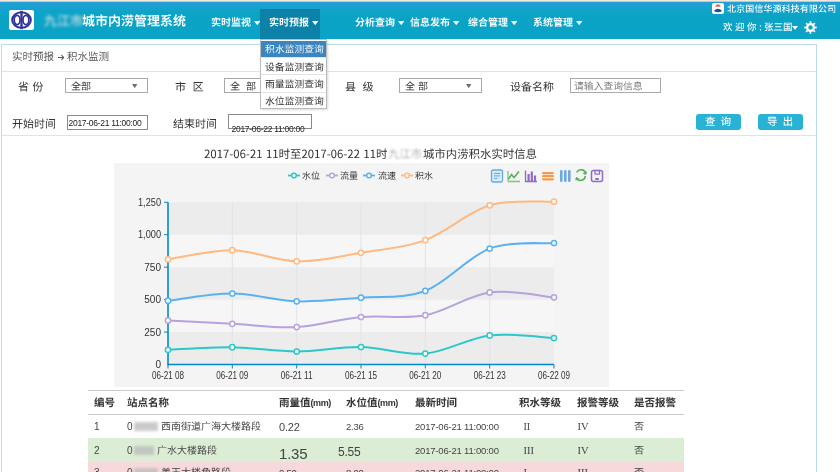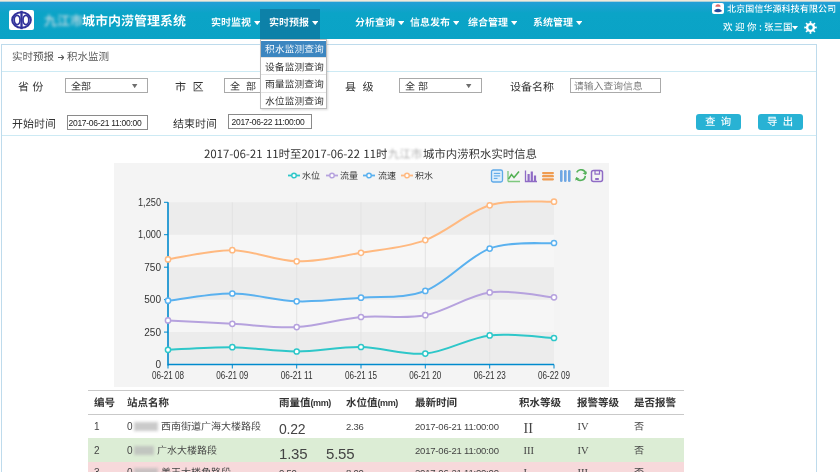--- a/index.html
+++ b/index.html
@@ -140,7 +140,7 @@
     <path transform="translate(0,9.68)" fill="#333333" d="M0.7 -2.0Q0.7 -2.1 0.6 -2.3Q0.6 -2.4 0.5 -2.6Q0.5 -2.7 0.4 -2.8Q0.6 -2.9 0.8 -3.1Q1.0 -3.2 1.3 -3.5Q1.4 -3.7 1.7 -4.0Q2.0 -4.4 2.3 -4.8Q2.7 -5.3 3.0 -5.8Q3.4 -6.4 3.7 -6.9L4.4 -6.5Q3.7 -5.4 2.9 -4.3Q2.1 -3.3 1.3 -2.5V-2.5Q1.3 -2.5 1.2 -2.4Q1.1 -2.4 1.0 -2.3Q0.9 -2.2 0.8 -2.2Q0.7 -2.1 0.7 -2.0ZM0.7 -2.0 0.7 -2.7 1.1 -3.0 4.4 -3.5Q4.4 -3.4 4.4 -3.2Q4.4 -2.9 4.4 -2.8Q3.3 -2.6 2.6 -2.5Q1.9 -2.3 1.5 -2.3Q1.1 -2.2 1.0 -2.1Q0.8 -2.1 0.7 -2.0ZM0.6 -4.7Q0.6 -4.8 0.5 -4.9Q0.5 -5.1 0.4 -5.3Q0.4 -5.4 0.3 -5.5Q0.5 -5.6 0.6 -5.7Q0.8 -5.9 1.0 -6.2Q1.1 -6.3 1.2 -6.6Q1.4 -6.9 1.6 -7.3Q1.8 -7.7 2.1 -8.2Q2.3 -8.7 2.4 -9.2L3.3 -8.8Q3.0 -8.2 2.7 -7.5Q2.3 -6.8 1.9 -6.3Q1.6 -5.7 1.2 -5.2V-5.1Q1.2 -5.1 1.1 -5.1Q1.0 -5.1 0.9 -5.0Q0.8 -4.9 0.7 -4.8Q0.6 -4.8 0.6 -4.7ZM0.6 -4.7 0.6 -5.3 1.0 -5.6 3.3 -5.8Q3.3 -5.6 3.3 -5.4Q3.3 -5.2 3.3 -5.1Q2.5 -5.0 2.0 -4.9Q1.5 -4.9 1.2 -4.8Q1.0 -4.8 0.8 -4.8Q0.7 -4.7 0.6 -4.7ZM0.4 -0.6Q0.9 -0.7 1.6 -0.8Q2.2 -0.9 2.9 -1.1Q3.7 -1.2 4.4 -1.4L4.5 -0.6Q3.4 -0.4 2.4 -0.1Q1.4 0.1 0.5 0.3ZM4.5 -7.8H10.4V-7.0H4.5ZM4.8 -5.3H10.2V-4.5H4.8ZM5.5 -0.4H9.5V0.4H5.5ZM7.0 -9.2H7.9V-4.9H7.0ZM5.1 -3.3H9.9V0.8H9.1V-2.6H5.9V0.9H5.1Z M11.8 -8.1H21.2V-7.3H11.8ZM16.1 -9.2H16.9V0.9H16.1ZM16.0 -3.4 16.7 -3.1Q16.3 -2.5 15.7 -2.0Q15.2 -1.4 14.6 -1.0Q14.0 -0.5 13.3 -0.1Q12.7 0.3 12.0 0.5Q12.0 0.4 11.9 0.3Q11.7 0.1 11.6 0.0Q11.5 -0.1 11.4 -0.2Q12.1 -0.4 12.7 -0.7Q13.4 -1.1 14.0 -1.5Q14.6 -1.9 15.1 -2.4Q15.6 -2.9 16.0 -3.4ZM17.0 -3.3Q17.5 -2.7 18.3 -2.1Q19.0 -1.5 19.9 -1.0Q20.8 -0.5 21.6 -0.2Q21.5 -0.1 21.4 0.0Q21.3 0.1 21.2 0.3Q21.1 0.4 21.0 0.5Q20.2 0.2 19.3 -0.4Q18.4 -0.9 17.7 -1.6Q16.9 -2.3 16.4 -3.0ZM13.4 -5.4V-3.7H19.6V-5.4ZM12.6 -6.1H20.4V-2.9H12.6Z M23.3 -8.3H26.3V-1.2H23.3V-1.9H25.6V-7.6H23.3ZM23.3 -5.2H25.9V-4.4H23.3ZM22.9 -8.3H23.7V-0.3H22.9ZM26.8 -7.0H32.6V-6.2H26.8ZM30.4 -9.2H31.2V-0.4Q31.2 0.1 31.1 0.3Q31.0 0.5 30.7 0.6Q30.4 0.7 29.9 0.7Q29.3 0.8 28.5 0.8Q28.5 0.6 28.4 0.3Q28.3 0.1 28.2 -0.1Q28.6 -0.1 29.0 -0.1Q29.4 -0.0 29.7 -0.1Q30.0 -0.1 30.1 -0.1Q30.3 -0.1 30.3 -0.1Q30.4 -0.2 30.4 -0.4ZM27.2 -5.0 27.9 -5.3Q28.2 -4.9 28.5 -4.4Q28.9 -4.0 29.1 -3.5Q29.4 -3.0 29.6 -2.7L28.9 -2.3Q28.7 -2.6 28.4 -3.1Q28.2 -3.6 27.8 -4.1Q27.5 -4.6 27.2 -5.0Z M34.0 -6.8H34.8V0.9H34.0ZM34.2 -8.7 34.8 -9.1Q35.1 -8.9 35.3 -8.6Q35.6 -8.3 35.8 -8.0Q36.1 -7.8 36.2 -7.5L35.5 -7.1Q35.4 -7.3 35.2 -7.6Q34.9 -7.9 34.7 -8.2Q34.4 -8.5 34.2 -8.7ZM36.9 -8.6H42.7V-7.8H36.9ZM42.2 -8.6H43.0V-0.1Q43.0 0.2 43.0 0.4Q42.9 0.6 42.7 0.7Q42.4 0.8 42.1 0.8Q41.7 0.8 41.2 0.8Q41.2 0.7 41.1 0.4Q41.0 0.2 41.0 0.1Q41.3 0.1 41.6 0.1Q41.9 0.1 42.0 0.1Q42.1 0.1 42.2 0.0Q42.2 -0.0 42.2 -0.1ZM37.2 -3.2V-1.8H39.8V-3.2ZM37.2 -5.4V-3.9H39.8V-5.4ZM36.4 -6.1H40.6V-1.1H36.4Z"></path>
   </svg>
 <div class="a" style="left:228px;top:113.5px;width:84px;height:15.5px;border:1px solid #8a8a8a;background:#fff"></div>
-<div class="a" style="left:231.5px;top:117px;font-size:8.5px;letter-spacing:-0.28px;color:#222">2017-06-22 11:00:00</div>
+<div class="a" style="left:231.5px;top:124px;font-size:8.5px;letter-spacing:-0.28px;color:#222">2017-06-22 11:00:00</div>
 <div class="a" style="left:696.0px;top:113.5px;width:45px;height:16px;background:#28b2d4;border-radius:3px"></div>
 <svg style="position:absolute;left:704.5px;top:116.0px;overflow:visible" width="29" height="16" viewBox="0 0 29 16">
     <path transform="translate(0,9.24)" fill="#ffffff" d="M3.2 -2.3V-1.6H7.2V-2.3ZM3.2 -3.7V-3.0H7.2V-3.7ZM2.2 -4.4H8.2V-0.9H2.2ZM0.6 -7.6H9.9V-6.7H0.6ZM4.7 -8.9H5.7V-4.7H4.7ZM4.2 -7.3 5.0 -7.0Q4.7 -6.5 4.2 -6.0Q3.8 -5.5 3.2 -5.1Q2.7 -4.7 2.1 -4.4Q1.6 -4.0 1.0 -3.8Q0.9 -3.9 0.8 -4.1Q0.7 -4.2 0.5 -4.4Q0.4 -4.5 0.3 -4.6Q0.9 -4.8 1.5 -5.1Q2.0 -5.4 2.5 -5.7Q3.1 -6.1 3.5 -6.5Q3.9 -6.9 4.2 -7.3ZM6.2 -7.3Q6.5 -6.9 6.9 -6.5Q7.4 -6.1 7.9 -5.8Q8.4 -5.4 9.0 -5.2Q9.6 -4.9 10.2 -4.7Q10.1 -4.6 9.9 -4.5Q9.8 -4.3 9.7 -4.2Q9.6 -4.0 9.5 -3.9Q8.9 -4.1 8.3 -4.4Q7.7 -4.8 7.2 -5.2Q6.7 -5.6 6.2 -6.0Q5.7 -6.5 5.4 -7.0ZM0.7 -0.3H9.8V0.6H0.7Z M16.7 -8.1 17.4 -8.7Q17.6 -8.4 17.9 -8.1Q18.2 -7.9 18.5 -7.6Q18.7 -7.3 18.9 -7.1L18.2 -6.4Q18.0 -6.6 17.8 -6.9Q17.5 -7.2 17.2 -7.5Q17.0 -7.8 16.7 -8.1ZM17.4 0.6 17.2 -0.4 17.4 -0.7 19.4 -2.2Q19.5 -2.0 19.6 -1.7Q19.7 -1.5 19.7 -1.3Q19.0 -0.8 18.6 -0.5Q18.2 -0.1 17.9 0.1Q17.7 0.3 17.6 0.4Q17.5 0.5 17.4 0.6ZM16.1 -5.6H18.0V-4.6H16.1ZM17.4 0.6Q17.4 0.4 17.3 0.3Q17.2 0.1 17.1 -0.0Q17.0 -0.2 16.9 -0.3Q17.1 -0.4 17.3 -0.6Q17.4 -0.9 17.4 -1.2V-5.6H18.4V-0.5Q18.4 -0.5 18.3 -0.4Q18.2 -0.3 18.1 -0.2Q17.9 -0.1 17.8 0.0Q17.6 0.2 17.5 0.3Q17.4 0.5 17.4 0.6ZM20.9 -8.9 21.9 -8.6Q21.6 -7.9 21.3 -7.2Q20.9 -6.5 20.5 -5.9Q20.1 -5.2 19.7 -4.8Q19.6 -4.9 19.4 -5.0Q19.3 -5.1 19.1 -5.3Q19.0 -5.4 18.8 -5.4Q19.3 -5.9 19.7 -6.4Q20.0 -7.0 20.4 -7.6Q20.7 -8.2 20.9 -8.9ZM20.8 -7.3H24.9V-6.4H20.4ZM24.6 -7.3H25.6Q25.6 -7.3 25.6 -7.2Q25.6 -7.1 25.6 -7.0Q25.6 -6.9 25.6 -6.8Q25.5 -5.0 25.4 -3.7Q25.4 -2.4 25.3 -1.6Q25.2 -0.8 25.1 -0.4Q25.0 0.1 24.9 0.3Q24.7 0.6 24.5 0.7Q24.3 0.8 24.0 0.8Q23.7 0.8 23.3 0.8Q22.9 0.8 22.5 0.8Q22.4 0.6 22.4 0.3Q22.3 0.1 22.1 -0.1Q22.6 -0.1 23.0 -0.1Q23.4 -0.1 23.6 -0.1Q23.7 -0.1 23.8 -0.1Q23.9 -0.2 24.0 -0.3Q24.1 -0.4 24.2 -0.8Q24.3 -1.3 24.4 -2.1Q24.4 -2.9 24.5 -4.1Q24.5 -5.4 24.6 -7.1ZM20.7 -3.8H23.1V-3.0H20.7ZM20.7 -5.5H23.4V-1.2H20.7V-2.0H22.6V-4.7H20.7ZM20.1 -5.5H21.0V-0.6H20.1Z"></path>

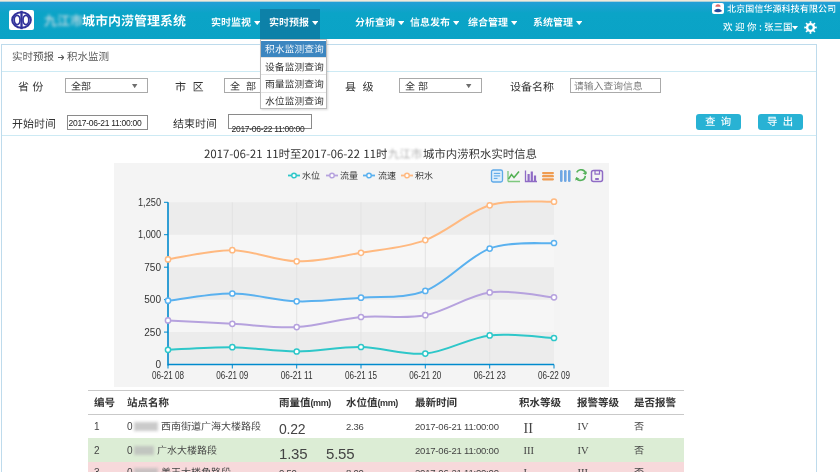--- a/index.html
+++ b/index.html
@@ -336,7 +336,7 @@
 <svg style="position:absolute;left:160.5px;top:420.5px;overflow:visible" width="102" height="15" viewBox="0 0 102 15">
     <path transform="translate(0,8.80)" fill="#444" d="M1.6 -0.6H8.5V0.1H1.6ZM1.1 -5.6H8.9V0.7H8.2V-4.9H1.9V0.8H1.1ZM0.6 -7.7H9.4V-7.0H0.6ZM3.6 -7.3H4.2V-5.2Q4.2 -4.6 4.1 -4.0Q4.0 -3.4 3.5 -2.9Q3.1 -2.3 2.3 -1.9Q2.3 -2.0 2.2 -2.1Q2.1 -2.2 2.0 -2.3Q1.9 -2.4 1.8 -2.4Q2.6 -2.8 3.0 -3.3Q3.3 -3.7 3.4 -4.2Q3.6 -4.7 3.6 -5.2ZM5.7 -7.3H6.4V-3.3Q6.4 -3.1 6.5 -3.0Q6.5 -3.0 6.8 -3.0Q6.8 -3.0 7.0 -3.0Q7.2 -3.0 7.4 -3.0Q7.6 -3.0 7.7 -3.0Q7.9 -3.0 8.0 -3.0Q8.1 -3.0 8.2 -3.0Q8.2 -3.0 8.2 -3.0Q8.3 -3.0 8.5 -2.9Q8.7 -2.8 8.9 -2.8Q8.8 -2.5 8.6 -2.4Q8.4 -2.3 8.1 -2.3Q8.0 -2.3 7.8 -2.3Q7.6 -2.3 7.4 -2.3Q7.1 -2.3 7.0 -2.3Q6.8 -2.3 6.7 -2.3Q6.3 -2.3 6.1 -2.4Q5.9 -2.5 5.8 -2.7Q5.7 -2.9 5.7 -3.3Z M10.6 -7.4H19.4V-6.7H10.6ZM12.7 -3.4H17.4V-2.8H12.7ZM12.5 -1.8H17.6V-1.1H12.5ZM14.6 -3.1H15.3V0.6H14.6ZM11.1 -5.6H18.4V-4.9H11.9V0.8H11.1ZM18.1 -5.6H18.9V-0.1Q18.9 0.3 18.8 0.4Q18.7 0.6 18.4 0.7Q18.2 0.8 17.8 0.8Q17.3 0.8 16.7 0.8Q16.7 0.7 16.6 0.5Q16.6 0.3 16.5 0.1Q16.8 0.1 17.1 0.1Q17.4 0.2 17.6 0.1Q17.8 0.1 17.9 0.1Q18.0 0.1 18.1 0.1Q18.1 0.0 18.1 -0.1ZM13.2 -4.6 13.8 -4.8Q14.0 -4.5 14.1 -4.2Q14.3 -3.9 14.4 -3.6L13.8 -3.4Q13.7 -3.6 13.5 -4.0Q13.4 -4.3 13.2 -4.6ZM16.2 -4.8 16.9 -4.6Q16.7 -4.2 16.5 -3.8Q16.2 -3.4 16.0 -3.2L15.5 -3.3Q15.6 -3.5 15.8 -3.8Q15.9 -4.1 16.0 -4.3Q16.1 -4.6 16.2 -4.8ZM14.6 -8.4H15.4V-5.2H14.6Z M23.1 -7.1H26.5V-6.5H23.1ZM26.9 -7.8H29.5V-7.1H26.9ZM26.8 -5.1H29.6V-4.4H26.8ZM22.9 -5.1H26.7V-4.5H22.9ZM24.4 -8.4H25.1V-4.8H24.4ZM23.0 -3.0H26.6V-2.4H23.0ZM24.4 -4.3H25.1V-0.6L24.4 -0.5ZM22.7 -0.6Q23.2 -0.7 23.9 -0.8Q24.6 -0.8 25.3 -0.9Q26.1 -1.0 26.9 -1.1L26.9 -0.5Q25.8 -0.3 24.7 -0.2Q23.6 -0.0 22.8 0.1ZM27.9 -4.9H28.7V-0.1Q28.7 0.2 28.6 0.4Q28.5 0.6 28.3 0.7Q28.1 0.8 27.7 0.8Q27.3 0.8 26.8 0.8Q26.8 0.6 26.7 0.4Q26.6 0.2 26.6 0.0Q27.0 0.1 27.3 0.1Q27.6 0.1 27.7 0.1Q27.8 0.0 27.9 0.0Q27.9 -0.0 27.9 -0.1ZM22.1 -8.4 22.8 -8.1Q22.5 -7.7 22.2 -7.3Q21.9 -6.9 21.5 -6.5Q21.1 -6.1 20.7 -5.8Q20.7 -5.9 20.6 -6.0Q20.5 -6.1 20.4 -6.2Q20.4 -6.3 20.3 -6.4Q20.7 -6.6 21.0 -7.0Q21.3 -7.3 21.6 -7.7Q21.9 -8.1 22.1 -8.4ZM21.5 -4.4 22.1 -5.0 22.2 -5.0V0.8H21.5ZM22.4 -6.4 23.1 -6.2Q22.8 -5.5 22.4 -4.9Q22.0 -4.3 21.5 -3.8Q21.1 -3.3 20.6 -2.9Q20.6 -2.9 20.5 -3.1Q20.4 -3.2 20.3 -3.3Q20.2 -3.4 20.2 -3.5Q20.8 -4.0 21.4 -4.8Q22.0 -5.6 22.4 -6.4Z M33.1 -7.1H39.5V-6.4H33.1ZM35.8 -6.8 36.7 -6.7Q36.6 -6.4 36.4 -6.0Q36.2 -5.6 36.1 -5.3L35.5 -5.4Q35.6 -5.7 35.7 -6.1Q35.8 -6.5 35.8 -6.8ZM37.6 -8.4 38.3 -8.2Q38.1 -7.8 37.8 -7.4Q37.6 -7.0 37.4 -6.8L36.8 -7.0Q36.9 -7.2 37.1 -7.4Q37.2 -7.7 37.4 -7.9Q37.5 -8.2 37.6 -8.4ZM34.1 -8.2 34.8 -8.4Q35.0 -8.2 35.2 -7.9Q35.4 -7.6 35.5 -7.3L34.8 -7.0Q34.7 -7.3 34.6 -7.6Q34.4 -7.9 34.1 -8.2ZM32.6 -4.8V-0.9H31.9V-4.1H30.5V-4.8ZM30.6 -7.6 31.2 -8.0Q31.5 -7.8 31.8 -7.5Q32.1 -7.2 32.3 -6.9Q32.5 -6.6 32.7 -6.4L32.1 -6.0Q31.9 -6.2 31.7 -6.5Q31.5 -6.8 31.2 -7.1Q30.9 -7.4 30.6 -7.6ZM32.3 -1.1Q32.5 -1.1 32.8 -0.9Q33.0 -0.8 33.4 -0.5Q33.9 -0.3 34.5 -0.2Q35.2 -0.1 36.0 -0.1Q36.6 -0.1 37.2 -0.1Q37.9 -0.1 38.5 -0.2Q39.1 -0.2 39.6 -0.3Q39.6 -0.2 39.5 -0.0Q39.5 0.1 39.5 0.2Q39.4 0.4 39.4 0.5Q39.1 0.5 38.7 0.5Q38.3 0.5 37.8 0.5Q37.3 0.5 36.8 0.6Q36.3 0.6 36.0 0.6Q35.1 0.6 34.4 0.5Q33.8 0.4 33.2 0.1Q32.9 -0.1 32.7 -0.3Q32.4 -0.5 32.3 -0.5Q32.1 -0.5 31.9 -0.3Q31.6 -0.2 31.4 0.1Q31.1 0.4 30.9 0.7L30.4 0.1Q30.9 -0.4 31.4 -0.8Q31.9 -1.1 32.3 -1.1ZM34.6 -3.7V-2.8H37.9V-3.7ZM34.6 -2.3V-1.5H37.9V-2.3ZM34.6 -5.0V-4.2H37.9V-5.0ZM33.8 -5.6H38.6V-0.9H33.8Z M41.8 -6.9H49.4V-6.2H41.8ZM41.4 -6.9H42.2V-4.0Q42.2 -3.5 42.2 -2.8Q42.1 -2.2 42.0 -1.5Q41.9 -0.8 41.6 -0.2Q41.4 0.4 41.0 0.9Q40.9 0.8 40.8 0.7Q40.7 0.6 40.6 0.5Q40.5 0.4 40.4 0.4Q40.9 -0.3 41.1 -1.0Q41.3 -1.8 41.4 -2.6Q41.4 -3.3 41.4 -4.0ZM44.7 -8.3 45.5 -8.4Q45.6 -8.1 45.8 -7.7Q45.9 -7.3 46.0 -7.0L45.2 -6.8Q45.1 -7.1 45.0 -7.5Q44.8 -7.9 44.7 -8.3Z M54.1 -5.6H54.8Q54.8 -5.0 54.7 -4.3Q54.6 -3.7 54.5 -3.0Q54.4 -2.3 54.3 -1.7Q54.2 -1.1 54.1 -0.7H53.4Q53.5 -1.1 53.6 -1.7Q53.7 -2.4 53.8 -3.0Q53.9 -3.7 54.0 -4.4Q54.1 -5.0 54.1 -5.6ZM55.6 -4.7 56.0 -5.0Q56.3 -4.7 56.6 -4.4Q57.0 -4.1 57.1 -3.9L56.7 -3.5Q56.5 -3.8 56.2 -4.1Q55.9 -4.4 55.6 -4.7ZM55.3 -2.6 55.8 -2.8Q56.1 -2.6 56.4 -2.2Q56.8 -1.9 57.0 -1.6L56.5 -1.3Q56.3 -1.6 56.0 -1.9Q55.6 -2.3 55.3 -2.6ZM54.2 -7.3H59.4V-6.6H54.2ZM54.4 -5.6H58.5V-5.0H54.4ZM52.8 -3.6H59.6V-2.9H52.8ZM53.8 -1.3H59.4V-0.7H53.8ZM54.4 -8.4 55.1 -8.2Q54.9 -7.6 54.7 -7.0Q54.4 -6.4 54.1 -5.8Q53.7 -5.3 53.4 -4.9Q53.3 -5.0 53.2 -5.0Q53.1 -5.1 52.9 -5.2Q52.8 -5.3 52.7 -5.3Q53.1 -5.7 53.4 -6.2Q53.7 -6.7 54.0 -7.3Q54.2 -7.8 54.4 -8.4ZM58.2 -5.6H58.9Q58.9 -5.6 58.9 -5.6Q58.9 -5.5 58.9 -5.4Q58.9 -5.3 58.9 -5.3Q58.9 -3.8 58.8 -2.8Q58.7 -1.8 58.7 -1.2Q58.6 -0.5 58.5 -0.2Q58.4 0.2 58.3 0.3Q58.1 0.5 57.9 0.6Q57.8 0.7 57.6 0.7Q57.3 0.7 57.0 0.7Q56.7 0.7 56.3 0.7Q56.3 0.5 56.2 0.4Q56.2 0.2 56.1 0.0Q56.5 0.1 56.8 0.1Q57.1 0.1 57.3 0.1Q57.4 0.1 57.5 0.1Q57.6 0.0 57.6 -0.0Q57.7 -0.2 57.8 -0.5Q57.9 -0.8 58.0 -1.5Q58.1 -2.1 58.1 -3.1Q58.2 -4.1 58.2 -5.5ZM50.9 -7.8 51.4 -8.3Q51.7 -8.1 52.0 -8.0Q52.3 -7.8 52.6 -7.6Q52.9 -7.4 53.1 -7.3L52.7 -6.7Q52.5 -6.8 52.2 -7.0Q51.9 -7.2 51.6 -7.4Q51.3 -7.6 50.9 -7.8ZM50.4 -4.8 50.8 -5.4Q51.1 -5.2 51.4 -5.1Q51.8 -4.9 52.0 -4.7Q52.3 -4.5 52.5 -4.4L52.1 -3.8Q51.9 -4.0 51.6 -4.1Q51.3 -4.3 51.0 -4.5Q50.7 -4.7 50.4 -4.8ZM50.7 0.2Q50.9 -0.2 51.2 -0.7Q51.4 -1.3 51.7 -1.9Q51.9 -2.5 52.1 -3.0L52.7 -2.6Q52.5 -2.1 52.3 -1.5Q52.0 -0.9 51.8 -0.4Q51.6 0.2 51.4 0.6Z M60.6 -5.5H69.4V-4.8H60.6ZM65.5 -5.2Q65.8 -4.0 66.4 -3.0Q66.9 -1.9 67.7 -1.1Q68.5 -0.4 69.6 0.1Q69.5 0.2 69.4 0.3Q69.3 0.4 69.2 0.5Q69.1 0.7 69.0 0.8Q67.9 0.3 67.1 -0.6Q66.3 -1.4 65.7 -2.6Q65.1 -3.7 64.7 -5.0ZM64.6 -8.4H65.4Q65.4 -7.7 65.4 -6.9Q65.3 -6.2 65.2 -5.3Q65.1 -4.4 64.8 -3.6Q64.6 -2.7 64.1 -1.9Q63.6 -1.1 62.8 -0.4Q62.1 0.3 61.0 0.8Q60.9 0.6 60.7 0.5Q60.6 0.3 60.4 0.2Q61.5 -0.3 62.2 -0.9Q62.9 -1.6 63.4 -2.3Q63.9 -3.1 64.1 -3.9Q64.4 -4.7 64.5 -5.5Q64.6 -6.3 64.6 -7.1Q64.6 -7.8 64.6 -8.4Z M73.8 -6.4H79.3V-5.8H73.8ZM73.6 -3.0H79.4V-2.3H73.6ZM76.2 -8.4H76.9V-3.8H76.2ZM74.2 -7.9 74.7 -8.1Q75.0 -7.8 75.2 -7.4Q75.4 -7.1 75.5 -6.8L74.9 -6.5Q74.8 -6.8 74.6 -7.1Q74.4 -7.5 74.2 -7.9ZM78.4 -8.2 79.0 -7.9Q78.8 -7.6 78.5 -7.2Q78.3 -6.8 78.0 -6.5L77.5 -6.8Q77.7 -7.0 77.8 -7.2Q78.0 -7.5 78.1 -7.7Q78.3 -8.0 78.4 -8.2ZM76.0 -6.2 76.6 -6.0Q76.3 -5.5 75.9 -5.1Q75.4 -4.7 74.9 -4.3Q74.5 -4.0 74.0 -3.7Q73.9 -3.9 73.8 -4.0Q73.6 -4.2 73.5 -4.3Q74.0 -4.5 74.4 -4.8Q74.9 -5.1 75.3 -5.5Q75.8 -5.8 76.0 -6.2ZM77.0 -6.2Q77.3 -5.8 77.7 -5.5Q78.2 -5.1 78.7 -4.8Q79.1 -4.5 79.6 -4.4Q79.5 -4.3 79.3 -4.1Q79.2 -3.9 79.1 -3.8Q78.6 -4.0 78.2 -4.4Q77.7 -4.7 77.2 -5.1Q76.8 -5.6 76.5 -6.0ZM74.3 -1.1 74.7 -1.6Q75.5 -1.3 76.4 -1.0Q77.3 -0.7 78.0 -0.4Q78.8 -0.1 79.3 0.2L78.8 0.8Q78.3 0.5 77.5 0.1Q76.8 -0.2 76.0 -0.5Q75.1 -0.8 74.3 -1.1ZM77.7 -2.5 78.4 -2.4Q78.2 -1.7 77.8 -1.2Q77.5 -0.6 76.9 -0.3Q76.3 0.1 75.5 0.4Q74.8 0.6 73.7 0.8Q73.7 0.6 73.6 0.4Q73.5 0.3 73.4 0.1Q74.7 0.0 75.5 -0.3Q76.4 -0.6 76.9 -1.2Q77.4 -1.7 77.7 -2.5ZM70.6 -6.5H73.5V-5.8H70.6ZM71.8 -8.4H72.5V0.8H71.8ZM71.8 -6.0 72.3 -5.9Q72.1 -5.3 72.0 -4.6Q71.8 -4.0 71.6 -3.3Q71.4 -2.7 71.2 -2.2Q71.0 -1.6 70.7 -1.2Q70.7 -1.4 70.6 -1.5Q70.5 -1.6 70.5 -1.7Q70.4 -1.9 70.3 -2.0Q70.6 -2.3 70.8 -2.8Q71.0 -3.2 71.2 -3.8Q71.4 -4.4 71.5 -4.9Q71.7 -5.5 71.8 -6.0ZM72.4 -5.4Q72.5 -5.3 72.7 -5.1Q72.8 -4.8 73.0 -4.5Q73.2 -4.2 73.4 -4.0Q73.5 -3.7 73.6 -3.6L73.1 -3.1Q73.1 -3.3 72.9 -3.5Q72.8 -3.8 72.6 -4.1Q72.5 -4.5 72.3 -4.7Q72.2 -5.0 72.1 -5.1ZM74.3 -1.1Q74.5 -1.5 74.8 -1.9Q75.1 -2.4 75.4 -2.9Q75.6 -3.4 75.8 -3.8L76.5 -3.7Q76.4 -3.2 76.1 -2.8Q75.8 -2.3 75.6 -1.8Q75.3 -1.4 75.1 -1.1Z M85.3 -0.2H88.6V0.4H85.3ZM85.8 -7.4H88.4V-6.7H85.8ZM85.0 -2.8H88.9V0.7H88.2V-2.2H85.7V0.8H85.0ZM88.2 -7.4H88.3L88.4 -7.4L88.9 -7.2Q88.6 -6.3 88.2 -5.5Q87.7 -4.7 87.1 -4.1Q86.5 -3.5 85.8 -3.1Q85.1 -2.6 84.4 -2.3Q84.3 -2.4 84.2 -2.6Q84.1 -2.8 84.0 -2.9Q84.6 -3.1 85.3 -3.5Q85.9 -4.0 86.5 -4.5Q87.1 -5.1 87.5 -5.8Q87.9 -6.5 88.2 -7.2ZM86.0 -8.4 86.7 -8.2Q86.5 -7.6 86.1 -6.9Q85.8 -6.3 85.5 -5.7Q85.1 -5.2 84.7 -4.8Q84.6 -4.8 84.5 -4.9Q84.4 -5.0 84.3 -5.1Q84.2 -5.2 84.1 -5.3Q84.7 -5.8 85.2 -6.6Q85.7 -7.5 86.0 -8.4ZM85.8 -7.0Q86.0 -6.4 86.3 -5.9Q86.7 -5.3 87.2 -4.8Q87.7 -4.2 88.3 -3.8Q89.0 -3.3 89.7 -3.0Q89.7 -3.0 89.6 -2.9Q89.5 -2.7 89.4 -2.6Q89.3 -2.5 89.3 -2.4Q88.5 -2.7 87.9 -3.2Q87.2 -3.7 86.7 -4.3Q86.2 -4.8 85.9 -5.4Q85.5 -6.0 85.3 -6.6ZM80.9 -4.0H81.5V-0.3H80.9ZM81.6 -7.3V-5.6H83.4V-7.3ZM80.9 -8.0H84.1V-4.9H80.9ZM82.3 -5.2H83.0V-0.7H82.3ZM80.4 -0.4Q80.9 -0.5 81.5 -0.7Q82.2 -0.8 82.9 -1.0Q83.6 -1.1 84.3 -1.3L84.4 -0.6Q83.3 -0.4 82.3 -0.1Q81.3 0.1 80.5 0.3ZM82.5 -3.5H84.2V-2.8H82.5Z M95.8 -8.0H97.7V-7.4H95.8ZM94.7 -3.9H98.3V-3.2H94.7ZM91.5 -6.0H94.2V-5.3H91.5ZM91.5 -3.9H94.2V-3.2H91.5ZM95.6 -3.3Q95.9 -2.4 96.5 -1.7Q97.1 -1.1 97.9 -0.6Q98.6 -0.1 99.6 0.1Q99.5 0.2 99.4 0.3Q99.3 0.4 99.3 0.6Q99.2 0.7 99.1 0.8Q97.6 0.3 96.6 -0.7Q95.6 -1.7 95.0 -3.1ZM90.3 -1.6Q90.8 -1.6 91.5 -1.7Q92.1 -1.8 92.8 -1.9Q93.6 -2.0 94.3 -2.1L94.3 -1.5Q93.3 -1.3 92.3 -1.2Q91.2 -1.0 90.5 -0.9ZM93.8 -8.5 94.4 -7.9Q94.0 -7.7 93.5 -7.5Q93.0 -7.4 92.5 -7.2Q91.9 -7.1 91.5 -6.9Q91.4 -7.1 91.3 -7.2Q91.3 -7.4 91.2 -7.5Q91.7 -7.6 92.2 -7.8Q92.6 -7.9 93.1 -8.1Q93.5 -8.3 93.8 -8.5ZM95.4 -8.0H96.1V-6.8Q96.1 -6.4 96.0 -5.9Q95.9 -5.4 95.6 -4.9Q95.3 -4.4 94.8 -4.1Q94.7 -4.1 94.6 -4.2Q94.5 -4.3 94.4 -4.4Q94.3 -4.5 94.2 -4.5Q94.7 -4.9 95.0 -5.3Q95.2 -5.7 95.3 -6.1Q95.4 -6.5 95.4 -6.8ZM98.1 -3.9H98.3L98.4 -3.9L98.9 -3.7Q98.6 -2.4 97.9 -1.5Q97.2 -0.6 96.3 -0.0Q95.4 0.5 94.3 0.8Q94.3 0.7 94.2 0.6Q94.2 0.5 94.1 0.4Q94.0 0.3 93.9 0.2Q94.9 -0.0 95.8 -0.5Q96.6 -1.0 97.3 -1.8Q97.9 -2.6 98.1 -3.7ZM91.2 -7.5 91.9 -7.3V0.7H91.2ZM97.5 -8.0H98.2V-5.5Q98.2 -5.3 98.2 -5.2Q98.2 -5.1 98.3 -5.1Q98.4 -5.1 98.5 -5.1Q98.7 -5.1 98.8 -5.1Q99.0 -5.1 99.0 -5.1Q99.1 -5.1 99.3 -5.2Q99.4 -5.2 99.5 -5.2Q99.5 -5.1 99.5 -4.9Q99.5 -4.7 99.5 -4.6Q99.5 -4.6 99.3 -4.6Q99.2 -4.6 99.0 -4.6Q99.0 -4.6 98.8 -4.6Q98.6 -4.6 98.5 -4.6Q98.3 -4.6 98.3 -4.6Q97.9 -4.6 97.8 -4.7Q97.6 -4.8 97.5 -5.0Q97.5 -5.2 97.5 -5.5Z"></path>
   </svg>
-<div class="a" style="left:279px;top:421.0px;font-size:14px;letter-spacing:-0.2px;color:#444">0.22</div>
+<div class="a" style="left:279px;top:421.0px;font-size:11px;letter-spacing:-0.2px;color:#444">0.22</div>
 <div class="a" style="left:346px;top:421.0px;font-size:9.5px;letter-spacing:-0.2px;color:#444">2.36</div>
 <div class="a" style="left:415px;top:421.0px;font-size:9.5px;letter-spacing:-0.2px;color:#444">2017-06-21 11:00:00</div>
 <div class="a" style="left:523.5px;top:420.7px;font-size:14px;font-family:Liberation Serif,serif;color:#444">II</div>

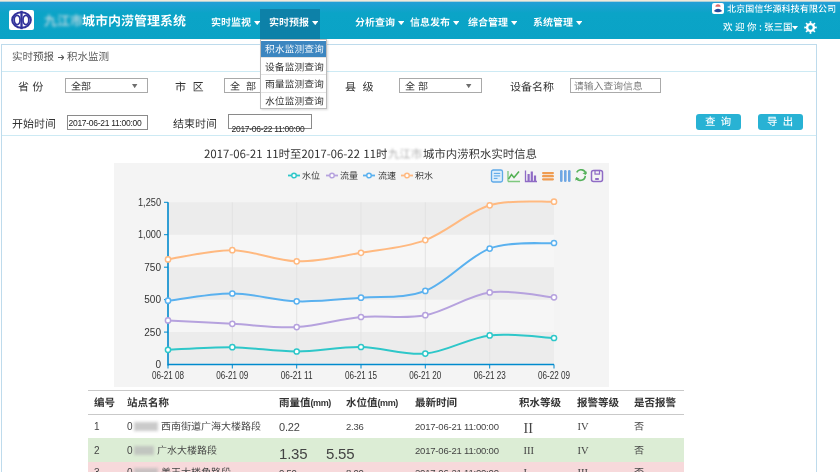--- a/index.html
+++ b/index.html
@@ -339,7 +339,7 @@
 <div class="a" style="left:279px;top:421.0px;font-size:11px;letter-spacing:-0.2px;color:#444">0.22</div>
 <div class="a" style="left:346px;top:421.0px;font-size:9.5px;letter-spacing:-0.2px;color:#444">2.36</div>
 <div class="a" style="left:415px;top:421.0px;font-size:9.5px;letter-spacing:-0.2px;color:#444">2017-06-21 11:00:00</div>
-<div class="a" style="left:523.5px;top:420.7px;font-size:14px;font-family:Liberation Serif,serif;color:#444">II</div>
+<div class="a" style="left:523.5px;top:420.7px;font-size:10px;font-family:Liberation Serif,serif;color:#444">II</div>
 <div class="a" style="left:577.5px;top:420.7px;font-size:10.5px;font-family:Liberation Serif,serif;color:#444">IV</div>
 <svg style="position:absolute;left:634.0px;top:420.5px;overflow:visible" width="12" height="15" viewBox="0 0 12 15">
     <path transform="translate(0,8.80)" fill="#444" d="M2.2 -0.4H7.8V0.3H2.2ZM1.8 -3.0H8.3V0.8H7.5V-2.3H2.5V0.8H1.8ZM0.7 -7.8H9.3V-7.1H0.7ZM5.5 -7.6 6.2 -7.2Q5.6 -6.4 4.7 -5.8Q3.8 -5.1 2.9 -4.6Q1.9 -4.0 0.9 -3.7Q0.8 -3.8 0.7 -3.9Q0.6 -4.0 0.5 -4.1Q0.4 -4.3 0.4 -4.3Q1.3 -4.7 2.3 -5.1Q3.3 -5.6 4.1 -6.2Q4.9 -6.8 5.5 -7.6ZM5.8 -5.6 6.3 -6.2Q6.9 -5.9 7.5 -5.6Q8.1 -5.3 8.7 -5.0Q9.2 -4.6 9.6 -4.4L9.1 -3.8Q8.7 -4.1 8.1 -4.4Q7.6 -4.8 7.0 -5.1Q6.4 -5.4 5.8 -5.6ZM4.6 -6.1 5.4 -6.9 5.4 -6.8V-3.3H4.6Z"></path>

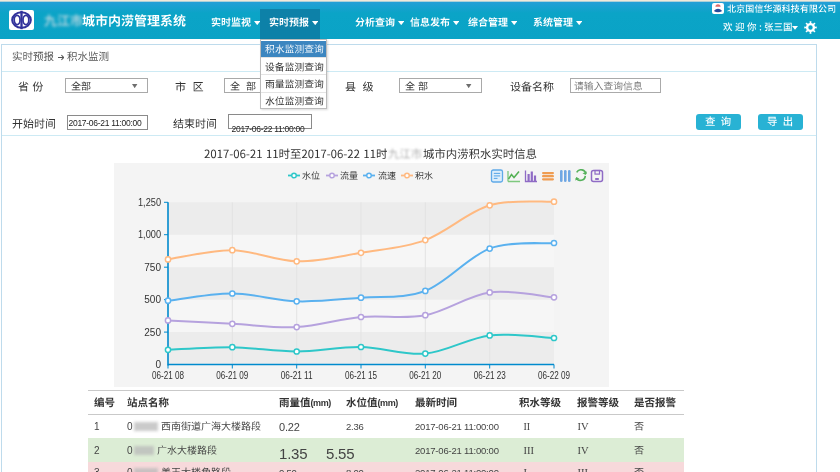--- a/index.html
+++ b/index.html
@@ -351,7 +351,7 @@
     <path transform="translate(0,8.80)" fill="#444" d="M1.8 -6.9H9.4V-6.2H1.8ZM1.4 -6.9H2.2V-4.0Q2.2 -3.5 2.2 -2.8Q2.1 -2.2 2.0 -1.5Q1.9 -0.8 1.6 -0.2Q1.4 0.4 1.0 0.9Q0.9 0.8 0.8 0.7Q0.7 0.6 0.6 0.5Q0.5 0.4 0.4 0.4Q0.9 -0.3 1.1 -1.0Q1.3 -1.8 1.4 -2.6Q1.4 -3.3 1.4 -4.0ZM4.7 -8.3 5.5 -8.4Q5.6 -8.1 5.8 -7.7Q5.9 -7.3 6.0 -7.0L5.2 -6.8Q5.1 -7.1 5.0 -7.5Q4.8 -7.9 4.7 -8.3Z M10.7 -5.8H13.5V-5.1H10.7ZM14.6 -8.4H15.4V-0.2Q15.4 0.1 15.3 0.3Q15.2 0.5 15.0 0.6Q14.8 0.7 14.4 0.8Q14.0 0.8 13.4 0.8Q13.4 0.7 13.4 0.6Q13.3 0.4 13.3 0.3Q13.2 0.1 13.1 -0.0Q13.6 0.0 13.9 0.0Q14.3 0.0 14.4 0.0Q14.5 -0.0 14.6 -0.0Q14.6 -0.1 14.6 -0.2ZM13.3 -5.8H13.4L13.6 -5.9L14.1 -5.7Q13.8 -4.4 13.4 -3.3Q12.9 -2.3 12.3 -1.5Q11.7 -0.7 11.0 -0.2Q10.9 -0.3 10.8 -0.4Q10.7 -0.5 10.6 -0.6Q10.5 -0.7 10.4 -0.8Q11.1 -1.2 11.7 -1.9Q12.2 -2.6 12.7 -3.6Q13.1 -4.5 13.3 -5.7ZM15.4 -6.1Q15.7 -5.3 16.1 -4.5Q16.6 -3.7 17.1 -3.0Q17.7 -2.4 18.4 -1.8Q19.0 -1.3 19.8 -0.9Q19.7 -0.8 19.6 -0.7Q19.5 -0.6 19.4 -0.5Q19.3 -0.4 19.2 -0.2Q18.5 -0.6 17.8 -1.2Q17.1 -1.8 16.6 -2.6Q16.0 -3.3 15.6 -4.2Q15.1 -5.0 14.8 -5.9ZM18.2 -6.5 18.9 -6.0Q18.5 -5.6 18.1 -5.2Q17.7 -4.8 17.3 -4.4Q16.8 -4.0 16.5 -3.7L16.0 -4.1Q16.3 -4.4 16.7 -4.8Q17.1 -5.2 17.5 -5.7Q17.9 -6.1 18.2 -6.5Z M20.6 -5.5H29.4V-4.8H20.6ZM25.5 -5.2Q25.8 -4.0 26.4 -3.0Q26.9 -1.9 27.7 -1.1Q28.5 -0.4 29.6 0.1Q29.5 0.2 29.4 0.3Q29.3 0.4 29.2 0.5Q29.1 0.7 29.0 0.8Q27.9 0.3 27.1 -0.6Q26.3 -1.4 25.7 -2.6Q25.1 -3.7 24.7 -5.0ZM24.6 -8.4H25.4Q25.4 -7.7 25.4 -6.9Q25.3 -6.2 25.2 -5.3Q25.1 -4.4 24.8 -3.6Q24.6 -2.7 24.1 -1.9Q23.6 -1.1 22.8 -0.4Q22.1 0.3 21.0 0.8Q20.9 0.6 20.7 0.5Q20.6 0.3 20.4 0.2Q21.5 -0.3 22.2 -0.9Q22.9 -1.6 23.4 -2.3Q23.9 -3.1 24.1 -3.9Q24.4 -4.7 24.5 -5.5Q24.6 -6.3 24.6 -7.1Q24.6 -7.8 24.6 -8.4Z M33.8 -6.4H39.3V-5.8H33.8ZM33.6 -3.0H39.4V-2.3H33.6ZM36.2 -8.4H36.9V-3.8H36.2ZM34.2 -7.9 34.7 -8.1Q35.0 -7.8 35.2 -7.4Q35.4 -7.1 35.5 -6.8L34.9 -6.5Q34.8 -6.8 34.6 -7.1Q34.4 -7.5 34.2 -7.9ZM38.4 -8.2 39.0 -7.9Q38.8 -7.6 38.5 -7.2Q38.3 -6.8 38.0 -6.5L37.5 -6.8Q37.7 -7.0 37.8 -7.2Q38.0 -7.5 38.1 -7.7Q38.3 -8.0 38.4 -8.2ZM36.0 -6.2 36.6 -6.0Q36.3 -5.5 35.9 -5.1Q35.4 -4.7 34.9 -4.3Q34.5 -4.0 34.0 -3.7Q33.9 -3.9 33.8 -4.0Q33.6 -4.2 33.5 -4.3Q34.0 -4.5 34.4 -4.8Q34.9 -5.1 35.3 -5.5Q35.8 -5.8 36.0 -6.2ZM37.0 -6.2Q37.3 -5.8 37.7 -5.5Q38.2 -5.1 38.7 -4.8Q39.1 -4.5 39.6 -4.4Q39.5 -4.3 39.3 -4.1Q39.2 -3.9 39.1 -3.8Q38.6 -4.0 38.2 -4.4Q37.7 -4.7 37.2 -5.1Q36.8 -5.6 36.5 -6.0ZM34.3 -1.1 34.7 -1.6Q35.5 -1.3 36.4 -1.0Q37.3 -0.7 38.0 -0.4Q38.8 -0.1 39.3 0.2L38.8 0.8Q38.3 0.5 37.5 0.1Q36.8 -0.2 36.0 -0.5Q35.1 -0.8 34.3 -1.1ZM37.7 -2.5 38.4 -2.4Q38.2 -1.7 37.8 -1.2Q37.5 -0.6 36.9 -0.3Q36.3 0.1 35.5 0.4Q34.8 0.6 33.7 0.8Q33.7 0.6 33.6 0.4Q33.5 0.3 33.4 0.1Q34.7 0.0 35.5 -0.3Q36.4 -0.6 36.9 -1.2Q37.4 -1.7 37.7 -2.5ZM30.6 -6.5H33.5V-5.8H30.6ZM31.8 -8.4H32.5V0.8H31.8ZM31.8 -6.0 32.3 -5.9Q32.1 -5.3 32.0 -4.6Q31.8 -4.0 31.6 -3.3Q31.4 -2.7 31.2 -2.2Q31.0 -1.6 30.7 -1.2Q30.7 -1.4 30.6 -1.5Q30.5 -1.6 30.5 -1.7Q30.4 -1.9 30.3 -2.0Q30.6 -2.3 30.8 -2.8Q31.0 -3.2 31.2 -3.8Q31.4 -4.4 31.5 -4.9Q31.7 -5.5 31.8 -6.0ZM32.4 -5.4Q32.5 -5.3 32.7 -5.1Q32.8 -4.8 33.0 -4.5Q33.2 -4.2 33.4 -4.0Q33.5 -3.7 33.6 -3.6L33.1 -3.1Q33.1 -3.3 32.9 -3.5Q32.8 -3.8 32.6 -4.1Q32.5 -4.5 32.3 -4.7Q32.2 -5.0 32.1 -5.1ZM34.3 -1.1Q34.5 -1.5 34.8 -1.9Q35.1 -2.4 35.4 -2.9Q35.6 -3.4 35.8 -3.8L36.5 -3.7Q36.4 -3.2 36.1 -2.8Q35.8 -2.3 35.6 -1.8Q35.3 -1.4 35.1 -1.1Z M45.3 -0.2H48.6V0.4H45.3ZM45.8 -7.4H48.4V-6.7H45.8ZM45.0 -2.8H48.9V0.7H48.2V-2.2H45.7V0.8H45.0ZM48.2 -7.4H48.3L48.4 -7.4L48.9 -7.2Q48.6 -6.3 48.2 -5.5Q47.7 -4.7 47.1 -4.1Q46.5 -3.5 45.8 -3.1Q45.1 -2.6 44.4 -2.3Q44.3 -2.4 44.2 -2.6Q44.1 -2.8 44.0 -2.9Q44.6 -3.1 45.3 -3.5Q45.9 -4.0 46.5 -4.5Q47.1 -5.1 47.5 -5.8Q47.9 -6.5 48.2 -7.2ZM46.0 -8.4 46.7 -8.2Q46.5 -7.6 46.1 -6.9Q45.8 -6.3 45.5 -5.7Q45.1 -5.2 44.7 -4.8Q44.6 -4.8 44.5 -4.9Q44.4 -5.0 44.3 -5.1Q44.2 -5.2 44.1 -5.3Q44.7 -5.8 45.2 -6.6Q45.7 -7.5 46.0 -8.4ZM45.8 -7.0Q46.0 -6.4 46.3 -5.9Q46.7 -5.3 47.2 -4.8Q47.7 -4.2 48.3 -3.8Q49.0 -3.3 49.7 -3.0Q49.7 -3.0 49.6 -2.9Q49.5 -2.7 49.4 -2.6Q49.3 -2.5 49.3 -2.4Q48.5 -2.7 47.9 -3.2Q47.2 -3.7 46.7 -4.3Q46.2 -4.8 45.9 -5.4Q45.5 -6.0 45.3 -6.6ZM40.9 -4.0H41.5V-0.3H40.9ZM41.6 -7.3V-5.6H43.4V-7.3ZM40.9 -8.0H44.1V-4.9H40.9ZM42.3 -5.2H43.0V-0.7H42.3ZM40.4 -0.4Q40.9 -0.5 41.5 -0.7Q42.2 -0.8 42.9 -1.0Q43.6 -1.1 44.3 -1.3L44.4 -0.6Q43.3 -0.4 42.3 -0.1Q41.3 0.1 40.5 0.3ZM42.5 -3.5H44.2V-2.8H42.5Z M55.8 -8.0H57.7V-7.4H55.8ZM54.7 -3.9H58.3V-3.2H54.7ZM51.5 -6.0H54.2V-5.3H51.5ZM51.5 -3.9H54.2V-3.2H51.5ZM55.6 -3.3Q55.9 -2.4 56.5 -1.7Q57.1 -1.1 57.9 -0.6Q58.6 -0.1 59.6 0.1Q59.5 0.2 59.4 0.3Q59.3 0.4 59.3 0.6Q59.2 0.7 59.1 0.8Q57.6 0.3 56.6 -0.7Q55.6 -1.7 55.0 -3.1ZM50.3 -1.6Q50.8 -1.6 51.5 -1.7Q52.1 -1.8 52.8 -1.9Q53.6 -2.0 54.3 -2.1L54.3 -1.5Q53.3 -1.3 52.3 -1.2Q51.2 -1.0 50.5 -0.9ZM53.8 -8.5 54.4 -7.9Q54.0 -7.7 53.5 -7.5Q53.0 -7.4 52.5 -7.2Q51.9 -7.1 51.5 -6.9Q51.4 -7.1 51.3 -7.2Q51.3 -7.4 51.2 -7.5Q51.7 -7.6 52.2 -7.8Q52.6 -7.9 53.1 -8.1Q53.5 -8.3 53.8 -8.5ZM55.4 -8.0H56.1V-6.8Q56.1 -6.4 56.0 -5.9Q55.9 -5.4 55.6 -4.9Q55.3 -4.4 54.8 -4.1Q54.7 -4.1 54.6 -4.2Q54.5 -4.3 54.4 -4.4Q54.3 -4.5 54.2 -4.5Q54.7 -4.9 55.0 -5.3Q55.2 -5.7 55.3 -6.1Q55.4 -6.5 55.4 -6.8ZM58.1 -3.9H58.3L58.4 -3.9L58.9 -3.7Q58.6 -2.4 57.9 -1.5Q57.2 -0.6 56.3 -0.0Q55.4 0.5 54.3 0.8Q54.3 0.7 54.2 0.6Q54.2 0.5 54.1 0.4Q54.0 0.3 53.9 0.2Q54.9 -0.0 55.8 -0.5Q56.6 -1.0 57.3 -1.8Q57.9 -2.6 58.1 -3.7ZM51.2 -7.5 51.9 -7.3V0.7H51.2ZM57.5 -8.0H58.2V-5.5Q58.2 -5.3 58.2 -5.2Q58.2 -5.1 58.3 -5.1Q58.4 -5.1 58.5 -5.1Q58.7 -5.1 58.8 -5.1Q59.0 -5.1 59.0 -5.1Q59.1 -5.1 59.3 -5.2Q59.4 -5.2 59.5 -5.2Q59.5 -5.1 59.5 -4.9Q59.5 -4.7 59.5 -4.6Q59.5 -4.6 59.3 -4.6Q59.2 -4.6 59.0 -4.6Q59.0 -4.6 58.8 -4.6Q58.6 -4.6 58.5 -4.6Q58.3 -4.6 58.3 -4.6Q57.9 -4.6 57.8 -4.7Q57.6 -4.8 57.5 -5.0Q57.5 -5.2 57.5 -5.5Z"></path>
   </svg>
 <div class="a" style="left:279px;top:445.0px;font-size:15px;letter-spacing:-0.2px;color:#444">1.35</div>
-<div class="a" style="left:326px;top:445.0px;font-size:15px;letter-spacing:-0.2px;color:#444">5.55</div>
+<div class="a" style="left:338px;top:445.0px;font-size:12px;letter-spacing:-0.2px;color:#444">5.55</div>
 <div class="a" style="left:415px;top:445.0px;font-size:9.5px;letter-spacing:-0.2px;color:#444">2017-06-21 11:00:00</div>
 <div class="a" style="left:523.5px;top:444.7px;font-size:10.5px;font-family:Liberation Serif,serif;color:#444">III</div>
 <div class="a" style="left:577.5px;top:444.7px;font-size:10.5px;font-family:Liberation Serif,serif;color:#444">IV</div>

